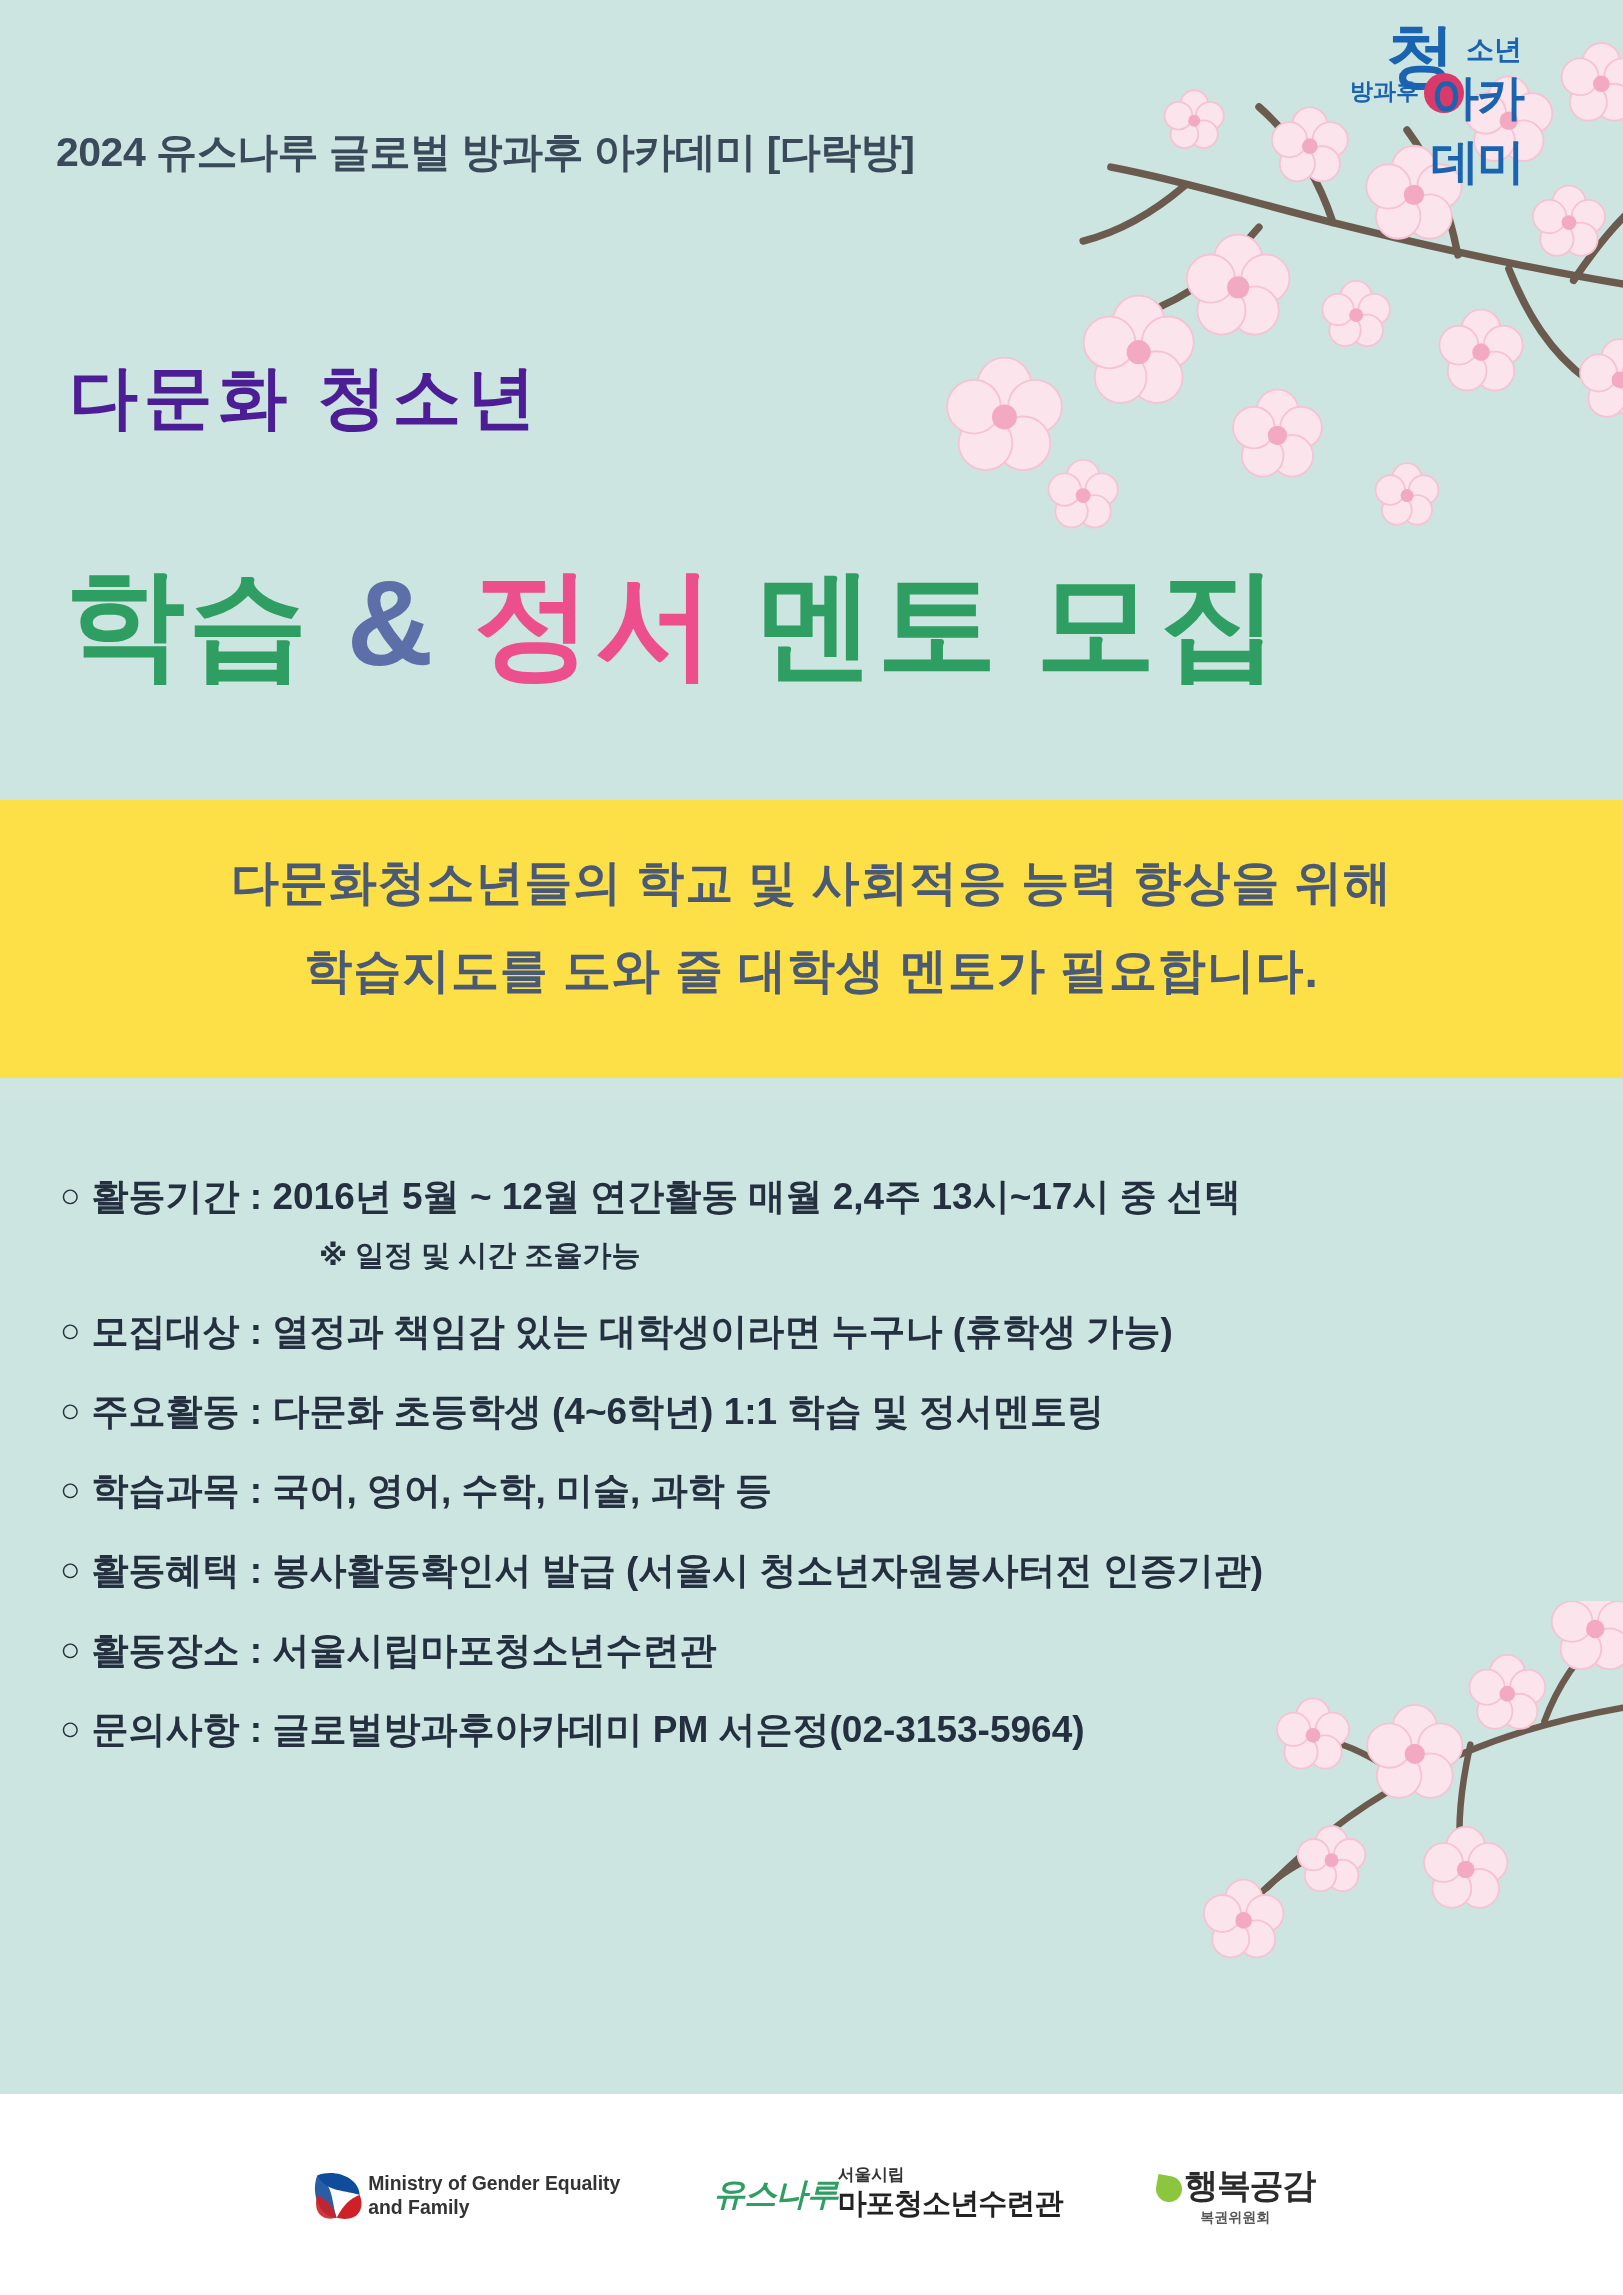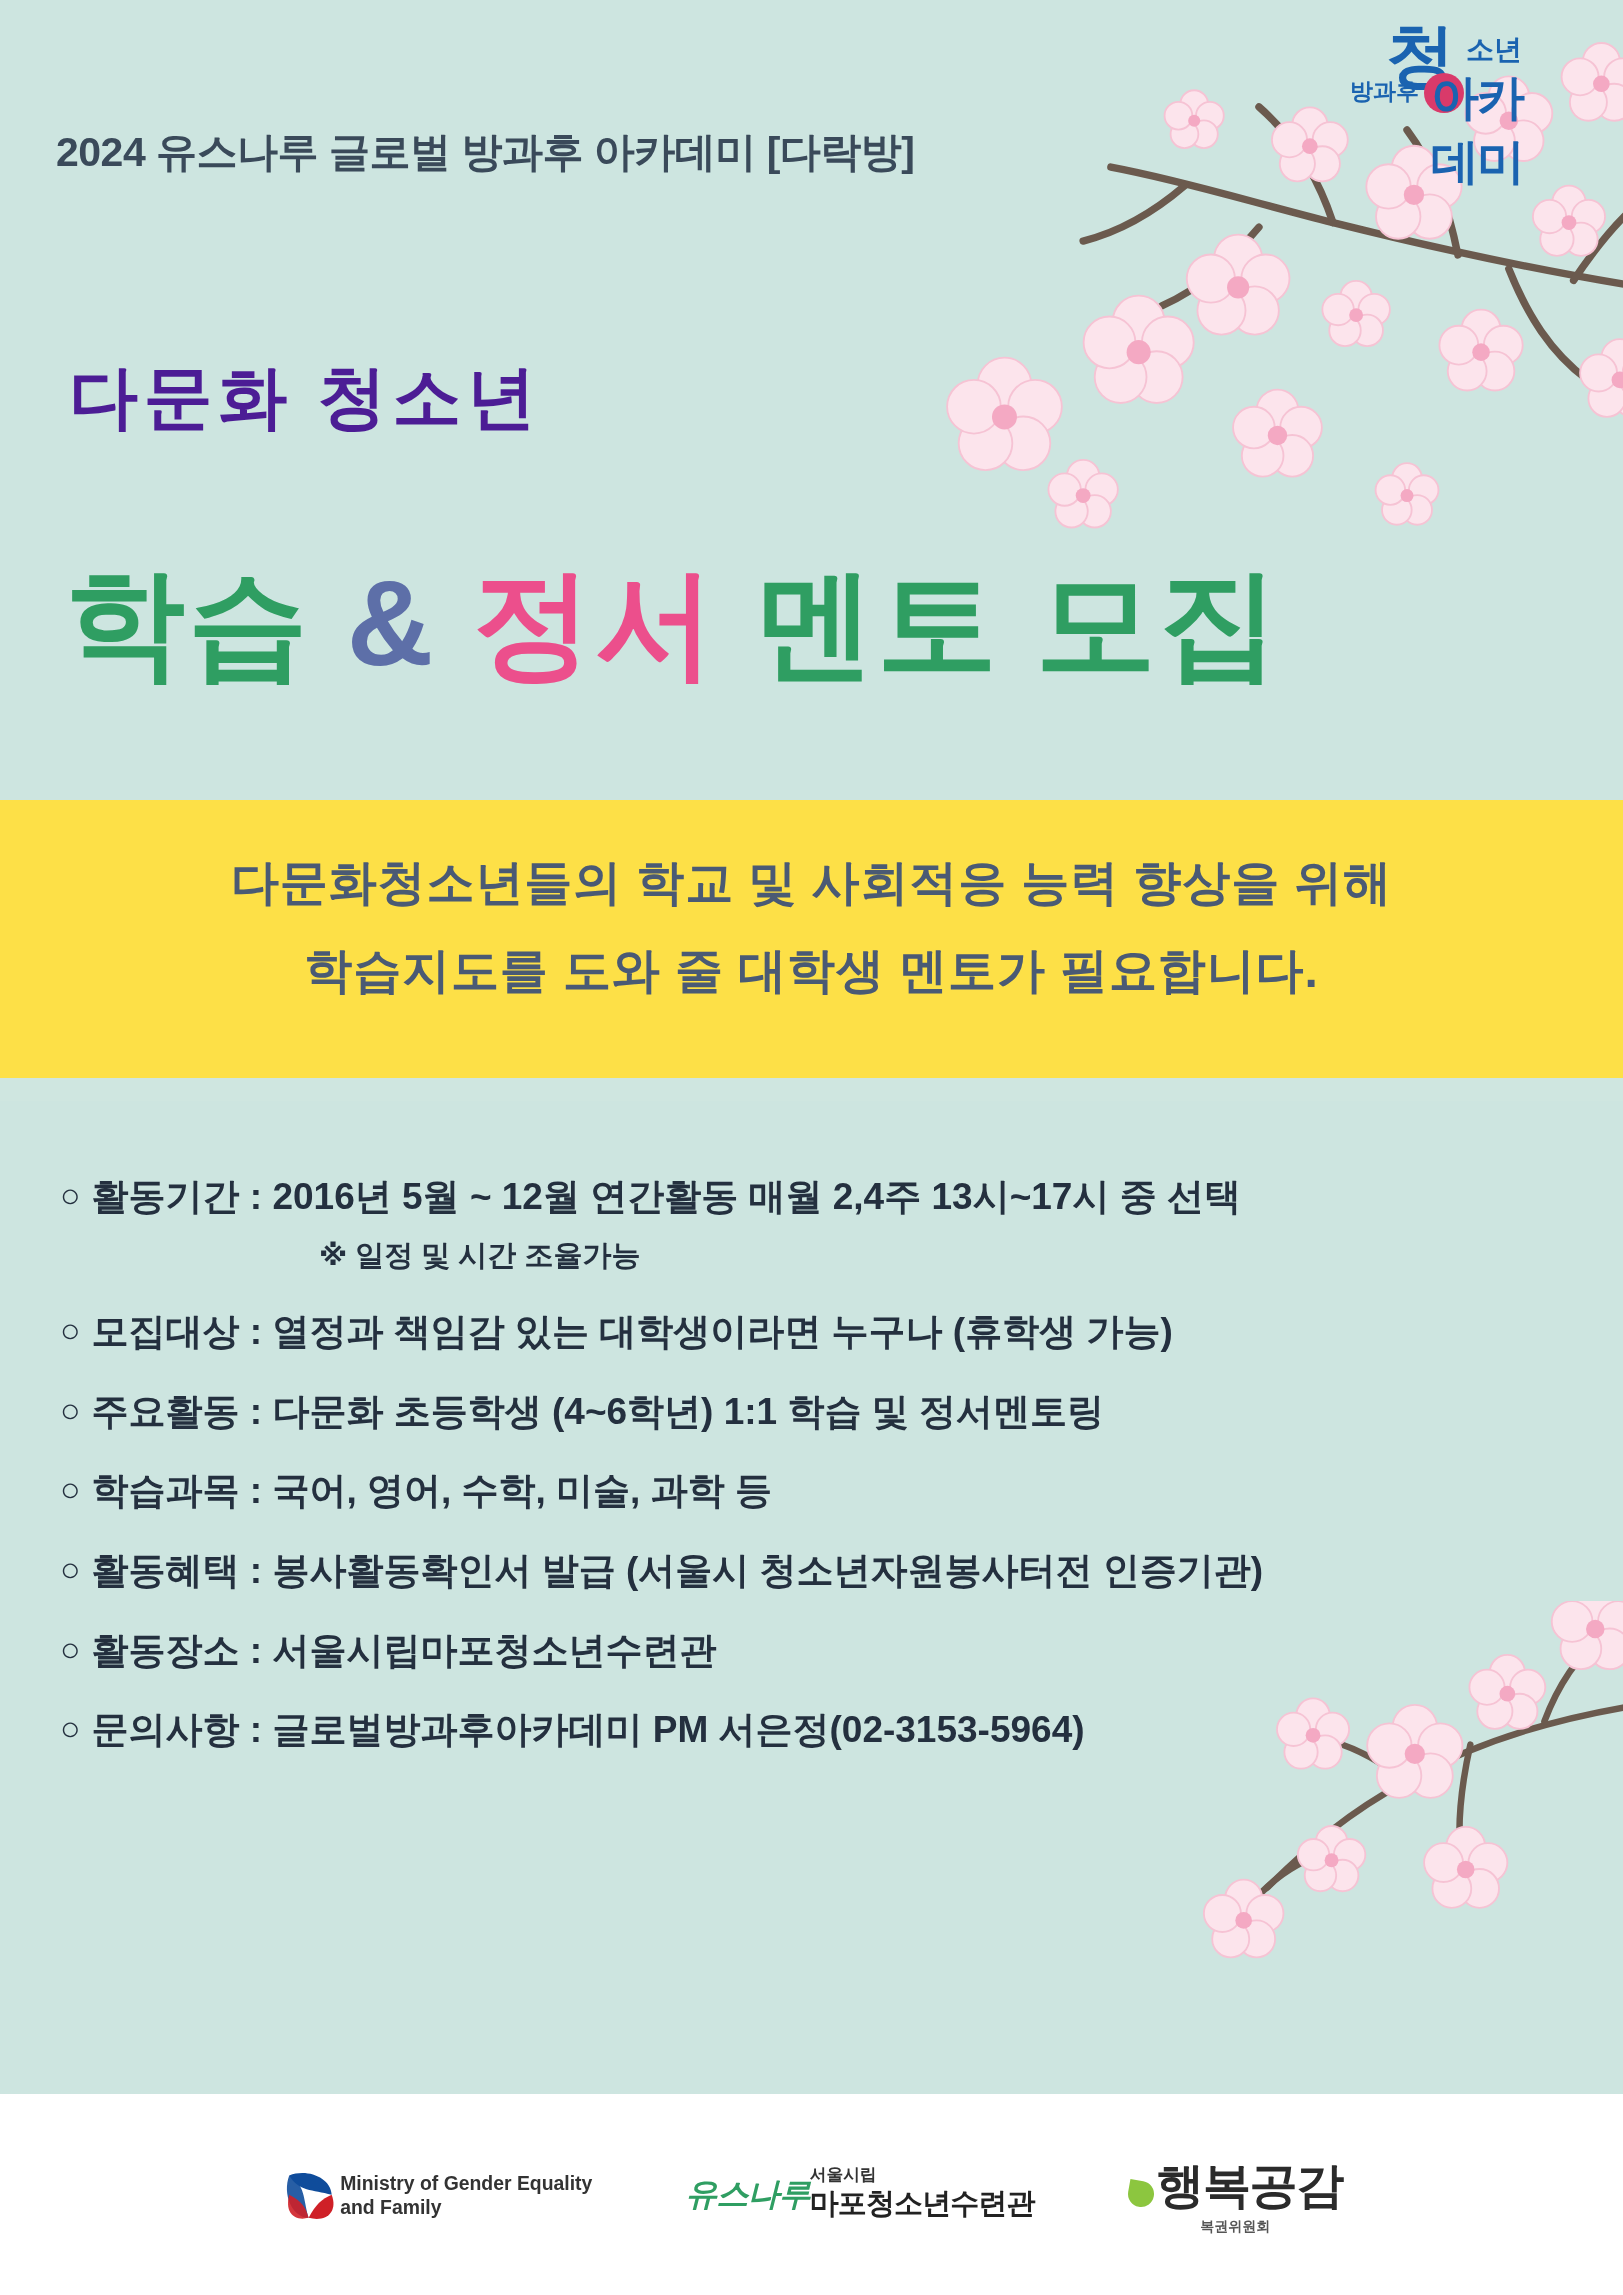--- a/index.html
+++ b/index.html
@@ -225,7 +225,7 @@
     letter-spacing: -0.9px;
   }
   .happy-main {
-    font-size: 48px;
+    font-size: 34px;
     font-weight: bold;
     color: #2b2b2b;
     letter-spacing: -1.4px;

